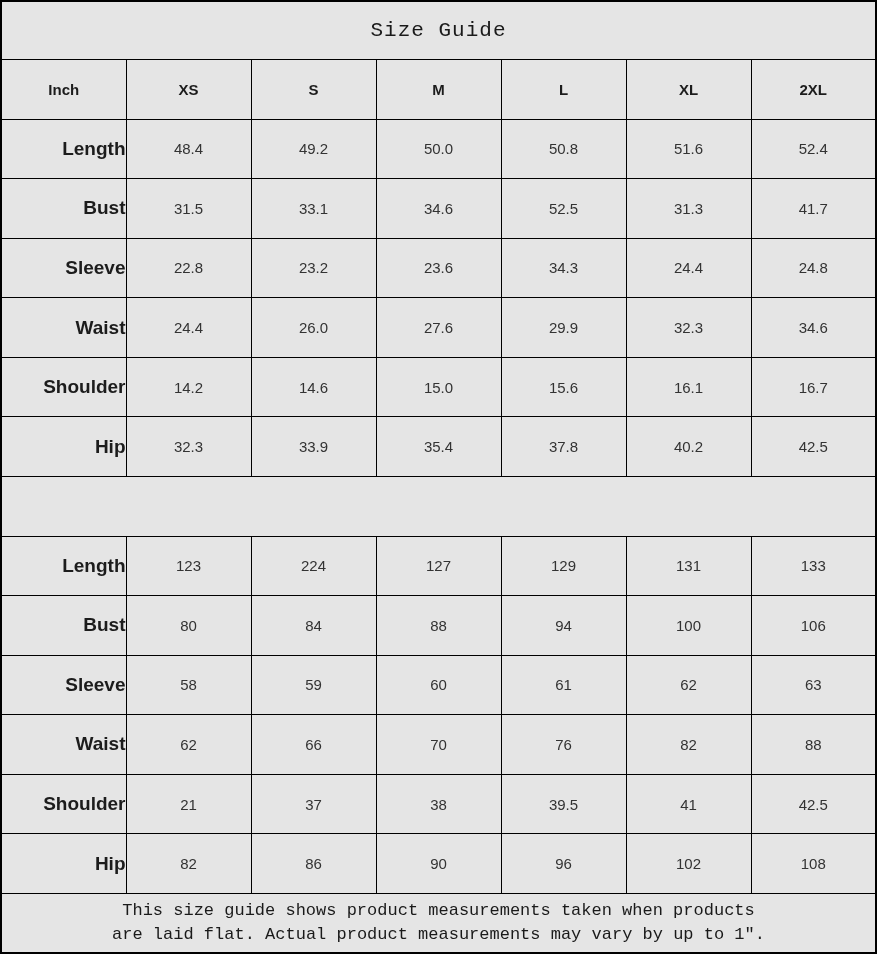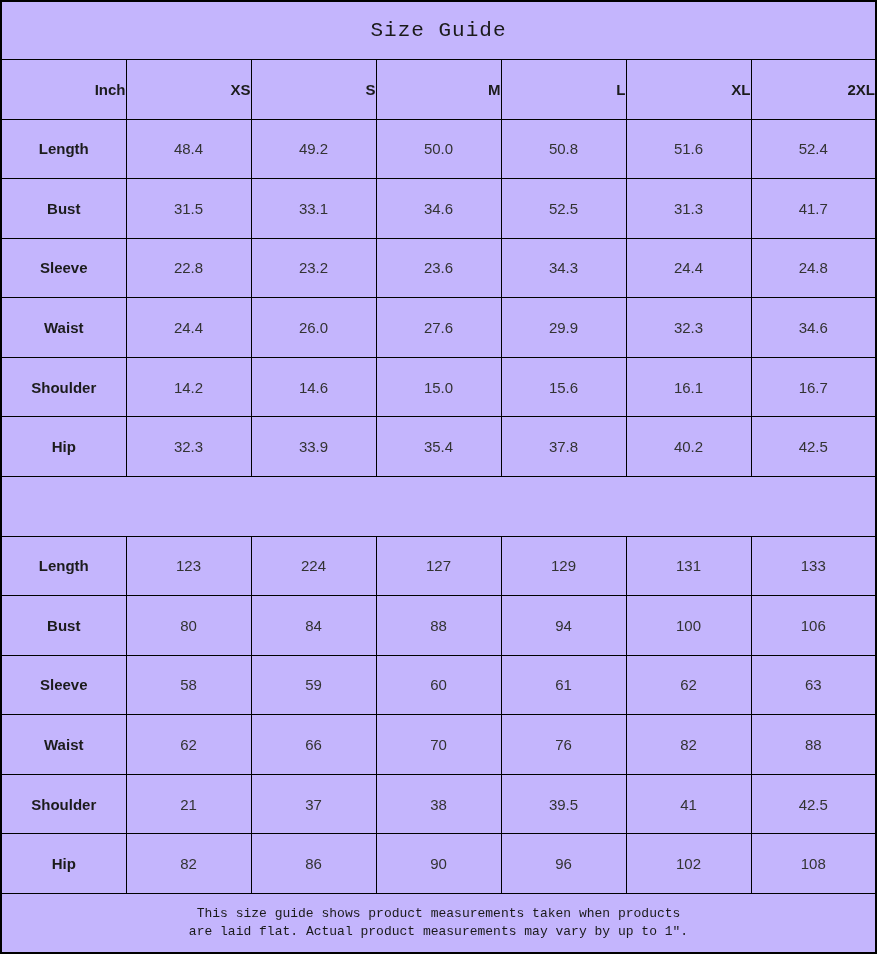--- a/index.html
+++ b/index.html
@@ -11,7 +11,7 @@
     border-collapse:collapse;table-layout:fixed;
     border:2px solid #000000;
     font-family:"Liberation Sans","DejaVu Sans",sans-serif;
-    background:#c4b5fd;
+    background:#e5e5e5;
   }
   td{
     border:1px solid #000000;

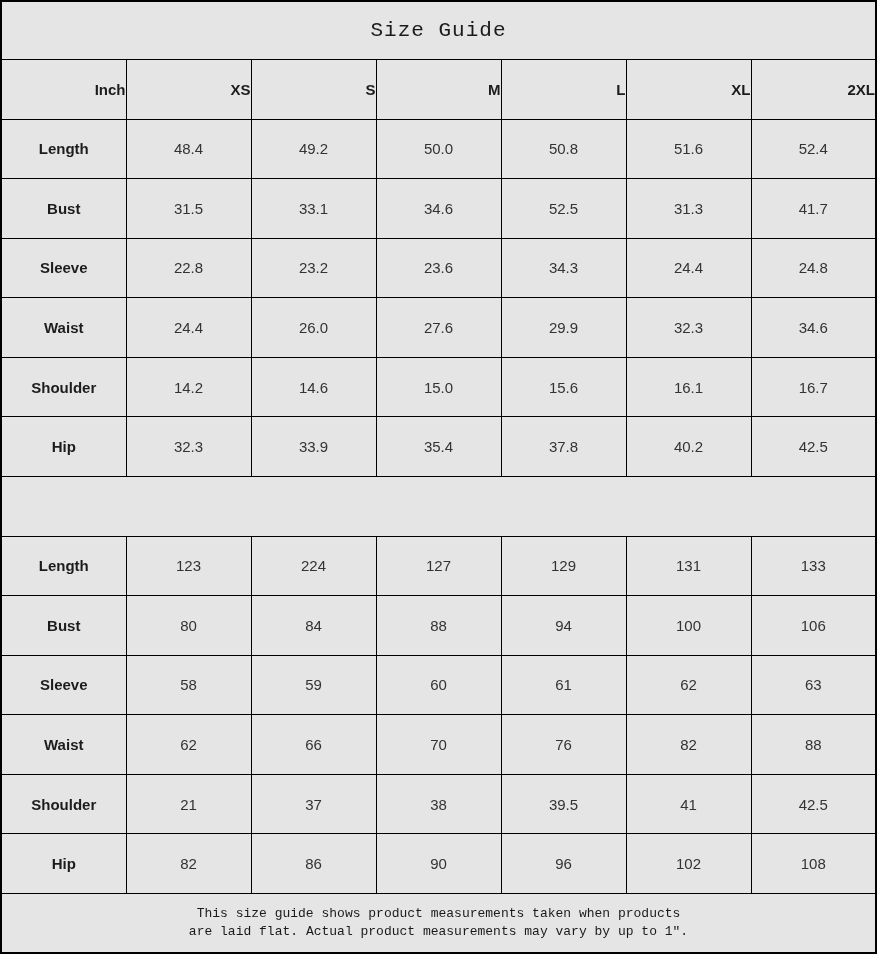--- a/index.html
+++ b/index.html
@@ -25,7 +25,7 @@
     font-family:"Liberation Mono","DejaVu Sans Mono",monospace;
     font-size:21px;color:#1a1a1a;letter-spacing:1px;
   }
-  td.hdr{font-weight:bold;color:#1c1c1c;font-size:15px;text-align:right;}
+  td.hdr{font-weight:bold;color:#1c1c1c;font-size:15px;}
   td.lbl{font-weight:bold;color:#1c1c1c;font-size:15px;}
   td.val{font-weight:normal;color:#333333;font-size:15px;}
   tr.spacer-row td{border-left:none;border-right:none;}

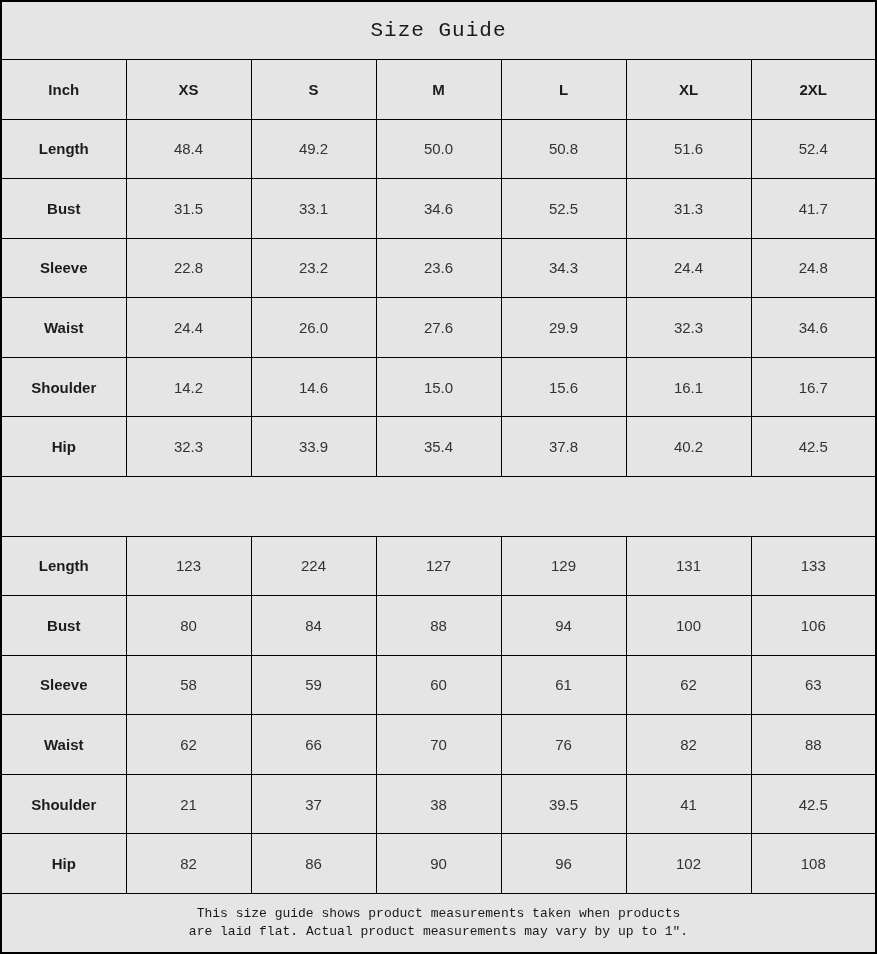--- a/index.html
+++ b/index.html
@@ -26,7 +26,7 @@
     font-size:21px;color:#1a1a1a;letter-spacing:1px;
   }
   td.hdr{font-weight:bold;color:#1c1c1c;font-size:15px;}
-  td.lbl{font-weight:bold;color:#1c1c1c;font-size:15px;}
+  td.lbl{font-weight:bold;color:#1c1c1c;font-size:19px;text-align:right;}
   td.val{font-weight:normal;color:#333333;font-size:15px;}
   tr.spacer-row td{border-left:none;border-right:none;}
   td.footer-cell{

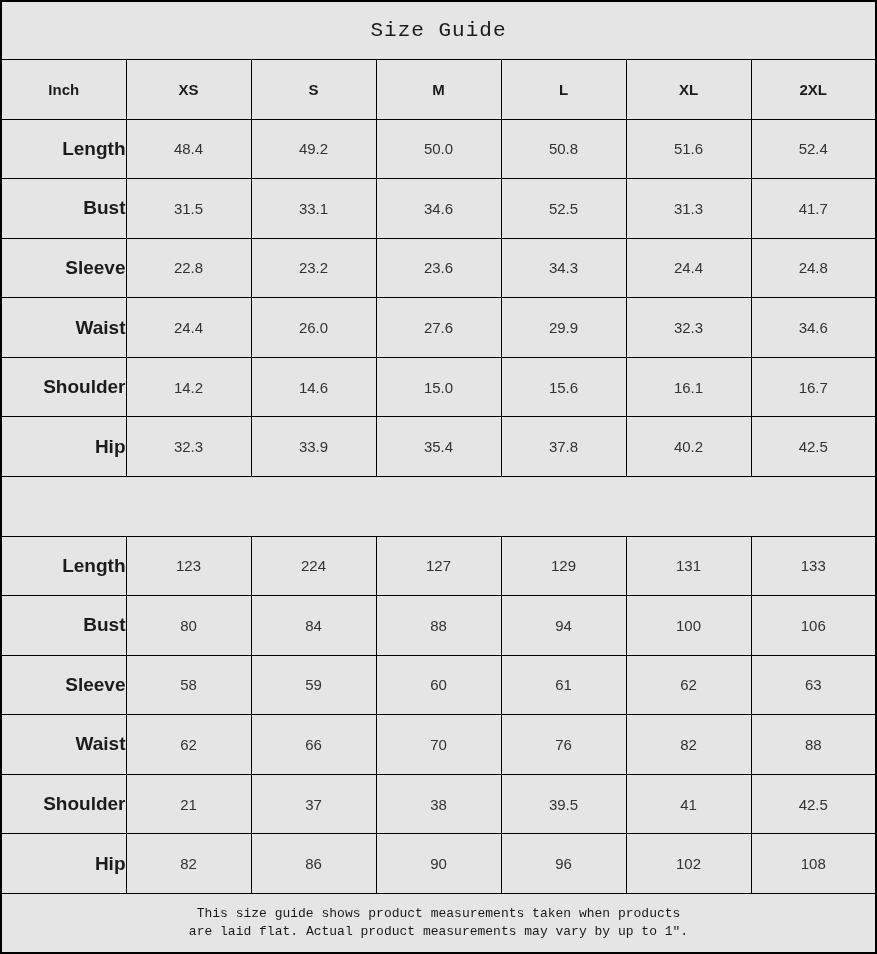--- a/index.html
+++ b/index.html
@@ -31,7 +31,7 @@
   tr.spacer-row td{border-left:none;border-right:none;}
   td.footer-cell{
     font-family:"Liberation Mono","DejaVu Sans Mono",monospace;
-    font-size:13px;color:#1a1a1a;line-height:1.4;
+    font-size:17px;color:#1a1a1a;line-height:1.4;
   }
 </style>
 </head>

